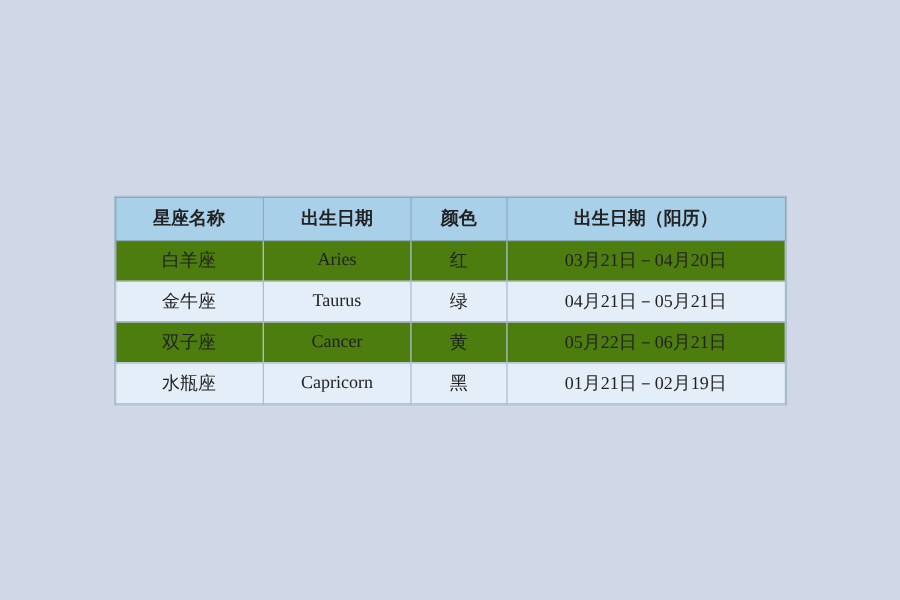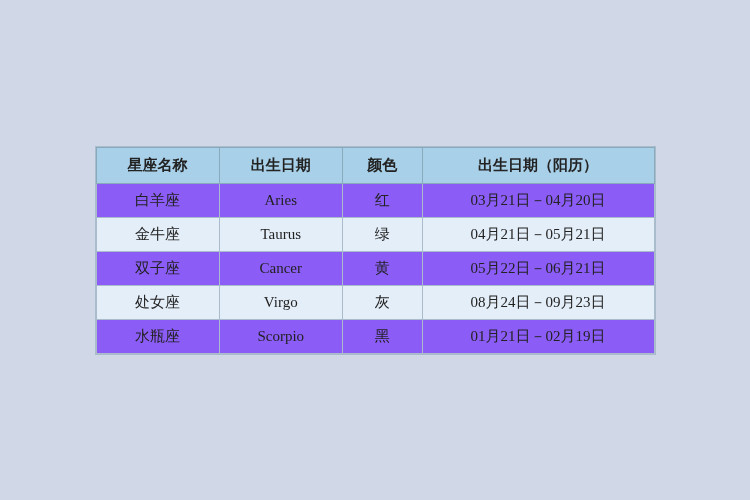--- a/index.html
+++ b/index.html
@@ -45,7 +45,7 @@
       padding: 7px 12px;
       text-align: center;
       color: #222;
-      background-color: #8b5cf6;
+      background-color: #4d7c0f;
       font-size: 15px;
     }
 

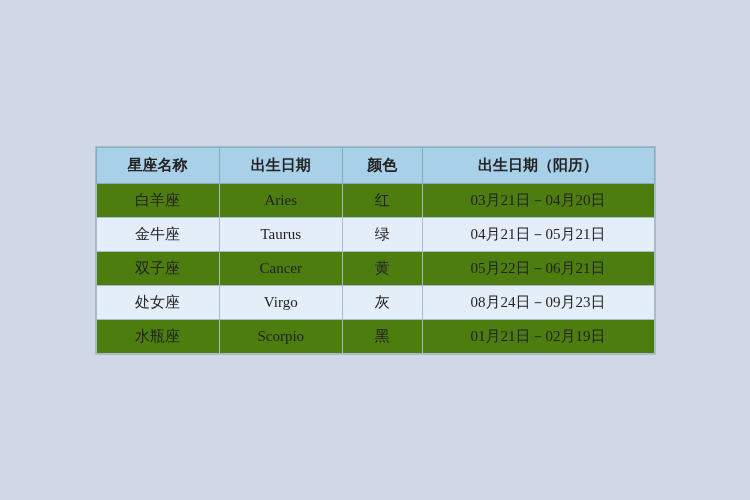--- a/index.html
+++ b/index.html
@@ -86,12 +86,6 @@
           <td>05月22日－06月21日</td>
         </tr>
         <tr>
-          <td>处女座</td>
-          <td>Virgo</td>
-          <td>灰</td>
-          <td>08月24日－09月23日</td>
-        </tr>
-        <tr>
           <td>水瓶座</td>
           <td>Scorpio</td>
           <td>黑</td>

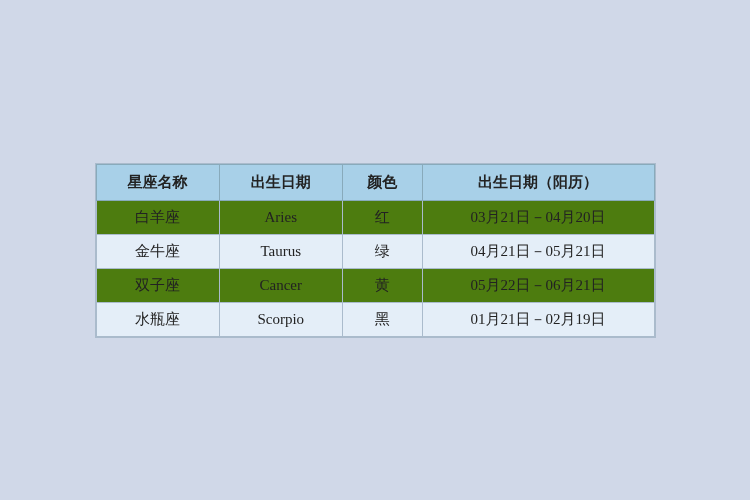--- a/index.html
+++ b/index.html
@@ -87,7 +87,7 @@
         </tr>
         <tr>
           <td>水瓶座</td>
-          <td>Scorpio</td>
+          <td>Capricorn</td>
           <td>黑</td>
           <td>01月21日－02月19日</td>
         </tr>

